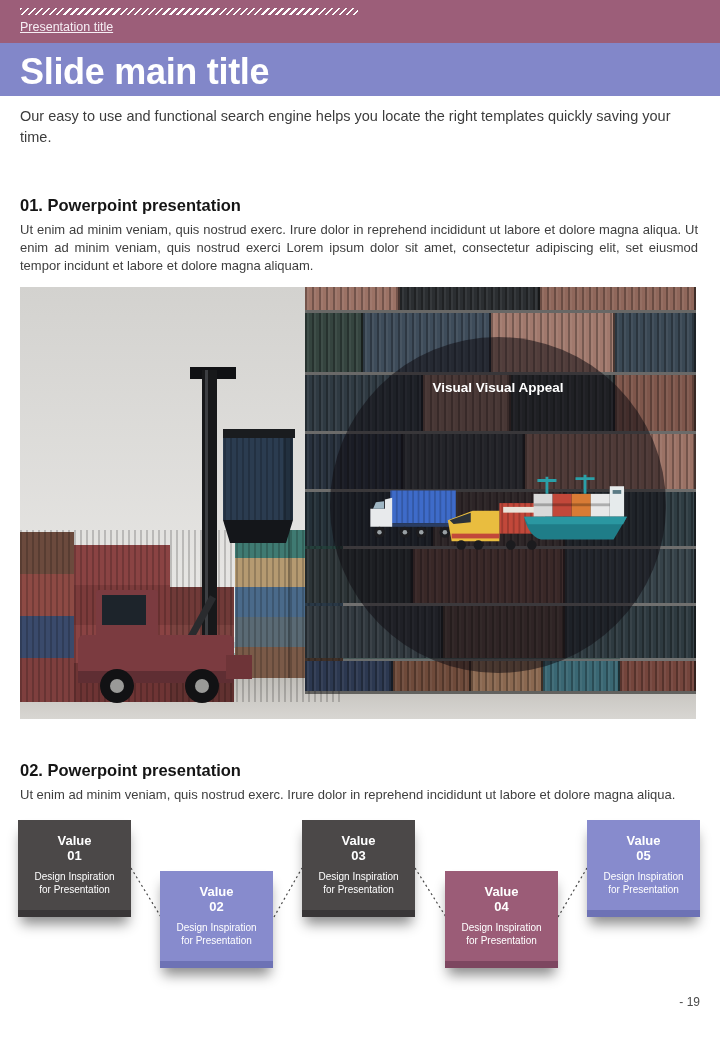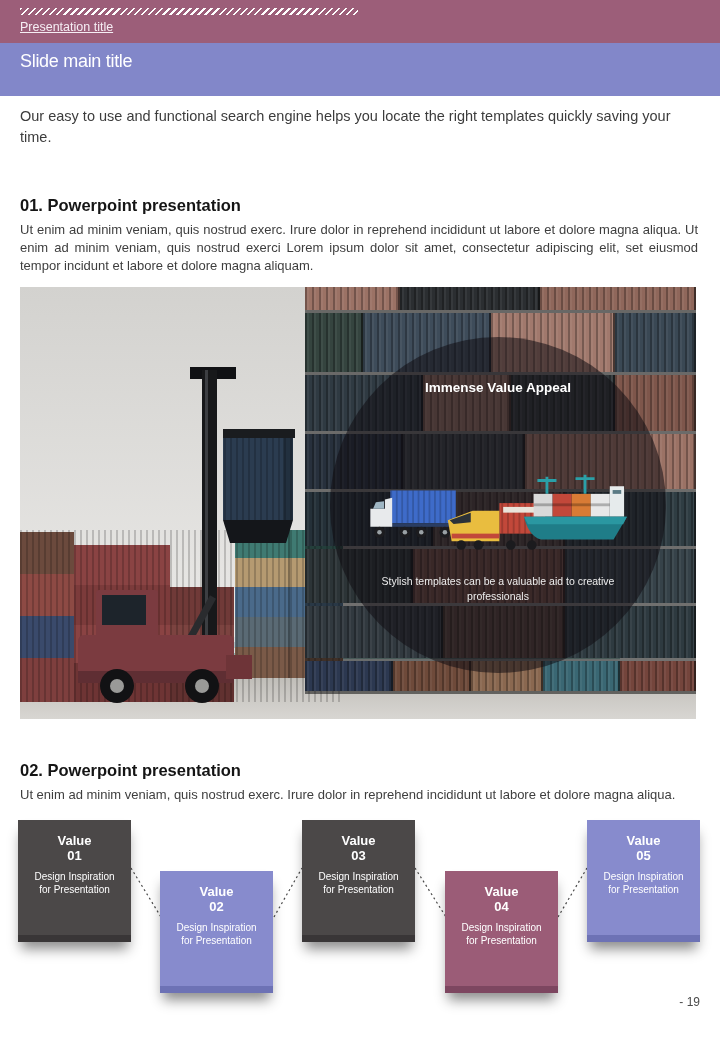--- a/index.html
+++ b/index.html
@@ -13,7 +13,7 @@
             background:repeating-linear-gradient(135deg,#ffffff 0 1.8px, rgba(255,255,255,0) 1.8px 5px); }
   .kicker { position:absolute; left:20px; top:20px; font-size:12.5px; color:#f6eef4;text-decoration:underline; }
   .titleband { position:absolute; left:0; top:43px; width:720px; height:53px; background:#8287c9; }
-  .main-title { position:absolute; left:20px; top:51px; font-size:18px; font-weight:normal;
+  .main-title { position:absolute; left:20px; top:51px; font-size:36px; font-weight:bold;
                 color:#ffffff; letter-spacing:-0.3px; }
   
   .intro { position:absolute; left:20px; top:106px; width:678px; font-size:14.5px;

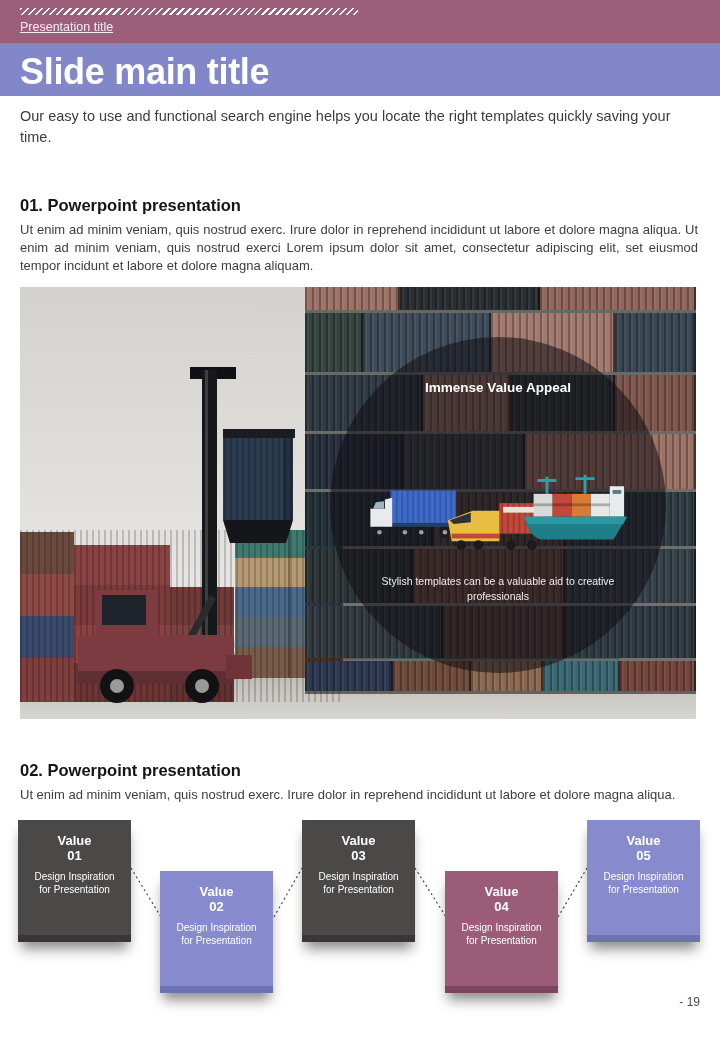--- a/index.html
+++ b/index.html
@@ -186,7 +186,7 @@
     </div>
   <div class="circle"></div>
 
-  <div class="ov ov-title">Immense Value Appeal</div>
+  <div class="ov ov-title">Visual Visual Appeal</div>
 
   <svg class="veh veh-truck" width="92" height="60" viewBox="0 0 100 66" aria-hidden="true">
     <rect x="24" y="6" width="72" height="36" fill="#3e6bc9"></rect>

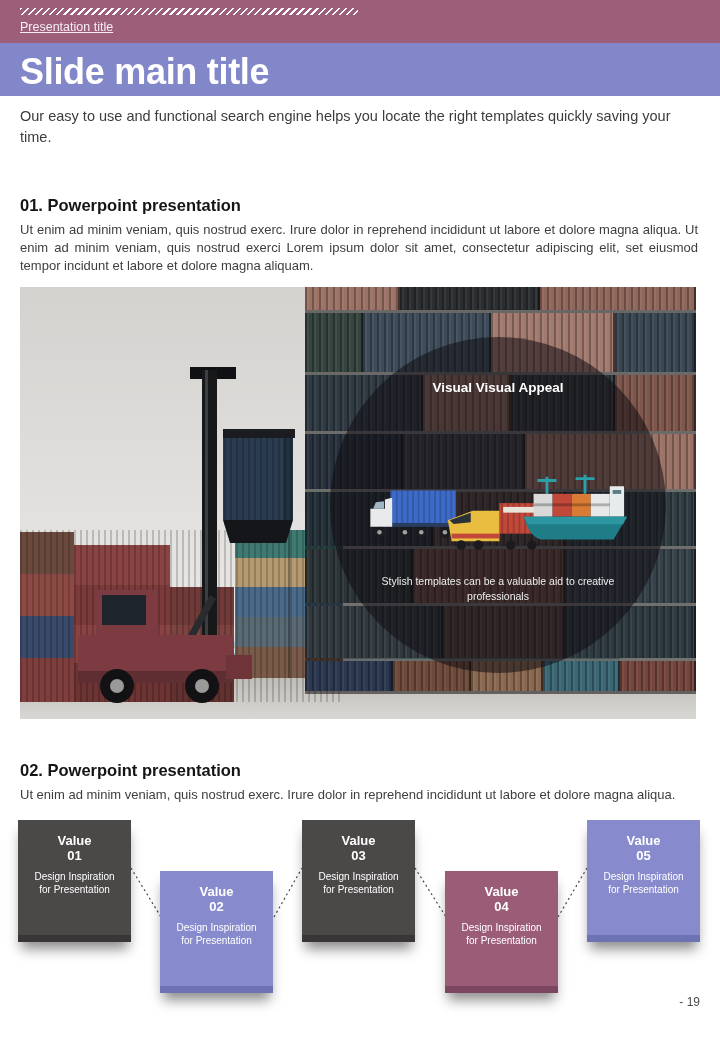--- a/index.html
+++ b/index.html
@@ -231,7 +231,6 @@
     <path d="M6,48 L114,48 L110,56 L10,56 Z" fill="#2a97a1"></path>
   </svg>
 
-  <div class="ov ov-caption">Stylish templates can be a valuable aid to creative professionals</div>
 </div>
 
 <div class="sec-h2">02. Powerpoint presentation</div>

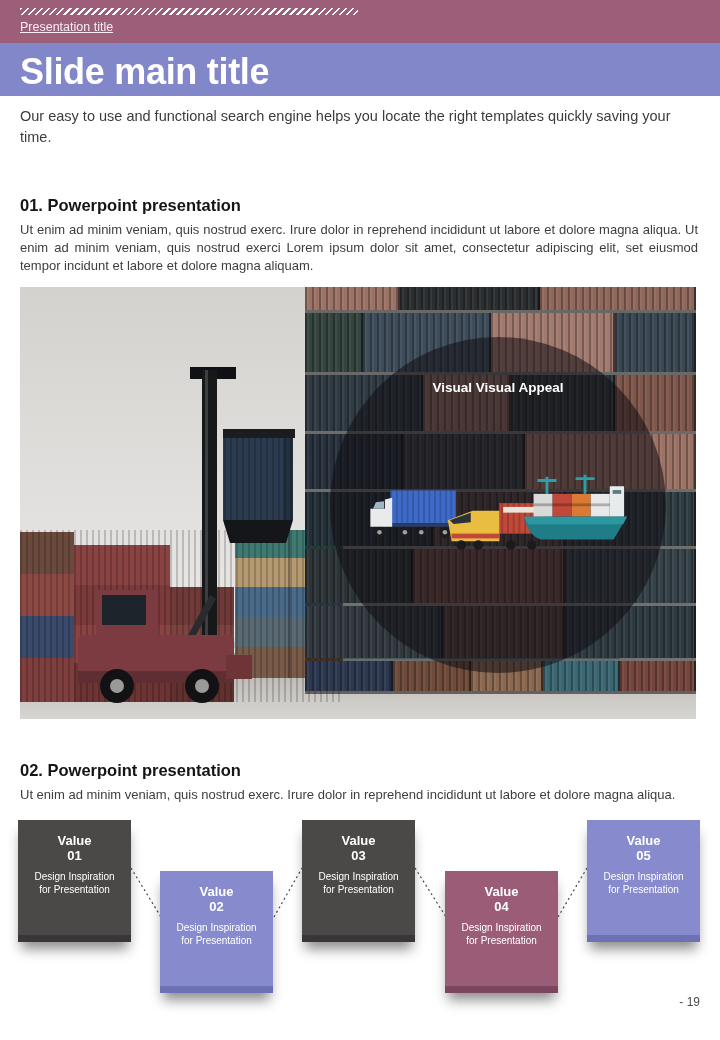--- a/index.html
+++ b/index.html
@@ -44,7 +44,7 @@
   
   .values { position:absolute; left:0; top:818px; width:720px; height:162px; }
   .connectors { position:absolute; left:0; top:0; width:720px; height:162px; }
-  .vbox { position:absolute; width:113px; height:122px; color:#ffffff; text-align:center;
+  .vbox { position:absolute; width:113px; height:97px; color:#ffffff; text-align:center;
           box-shadow:0 10px 12px -3px rgba(0,0,0,.45); }
   .vbox .strip { position:absolute; left:0; right:0; bottom:0; height:7px; }
   .vbox.dark   { background:#4b4848; } .vbox.dark .strip   { background:#393637; }

